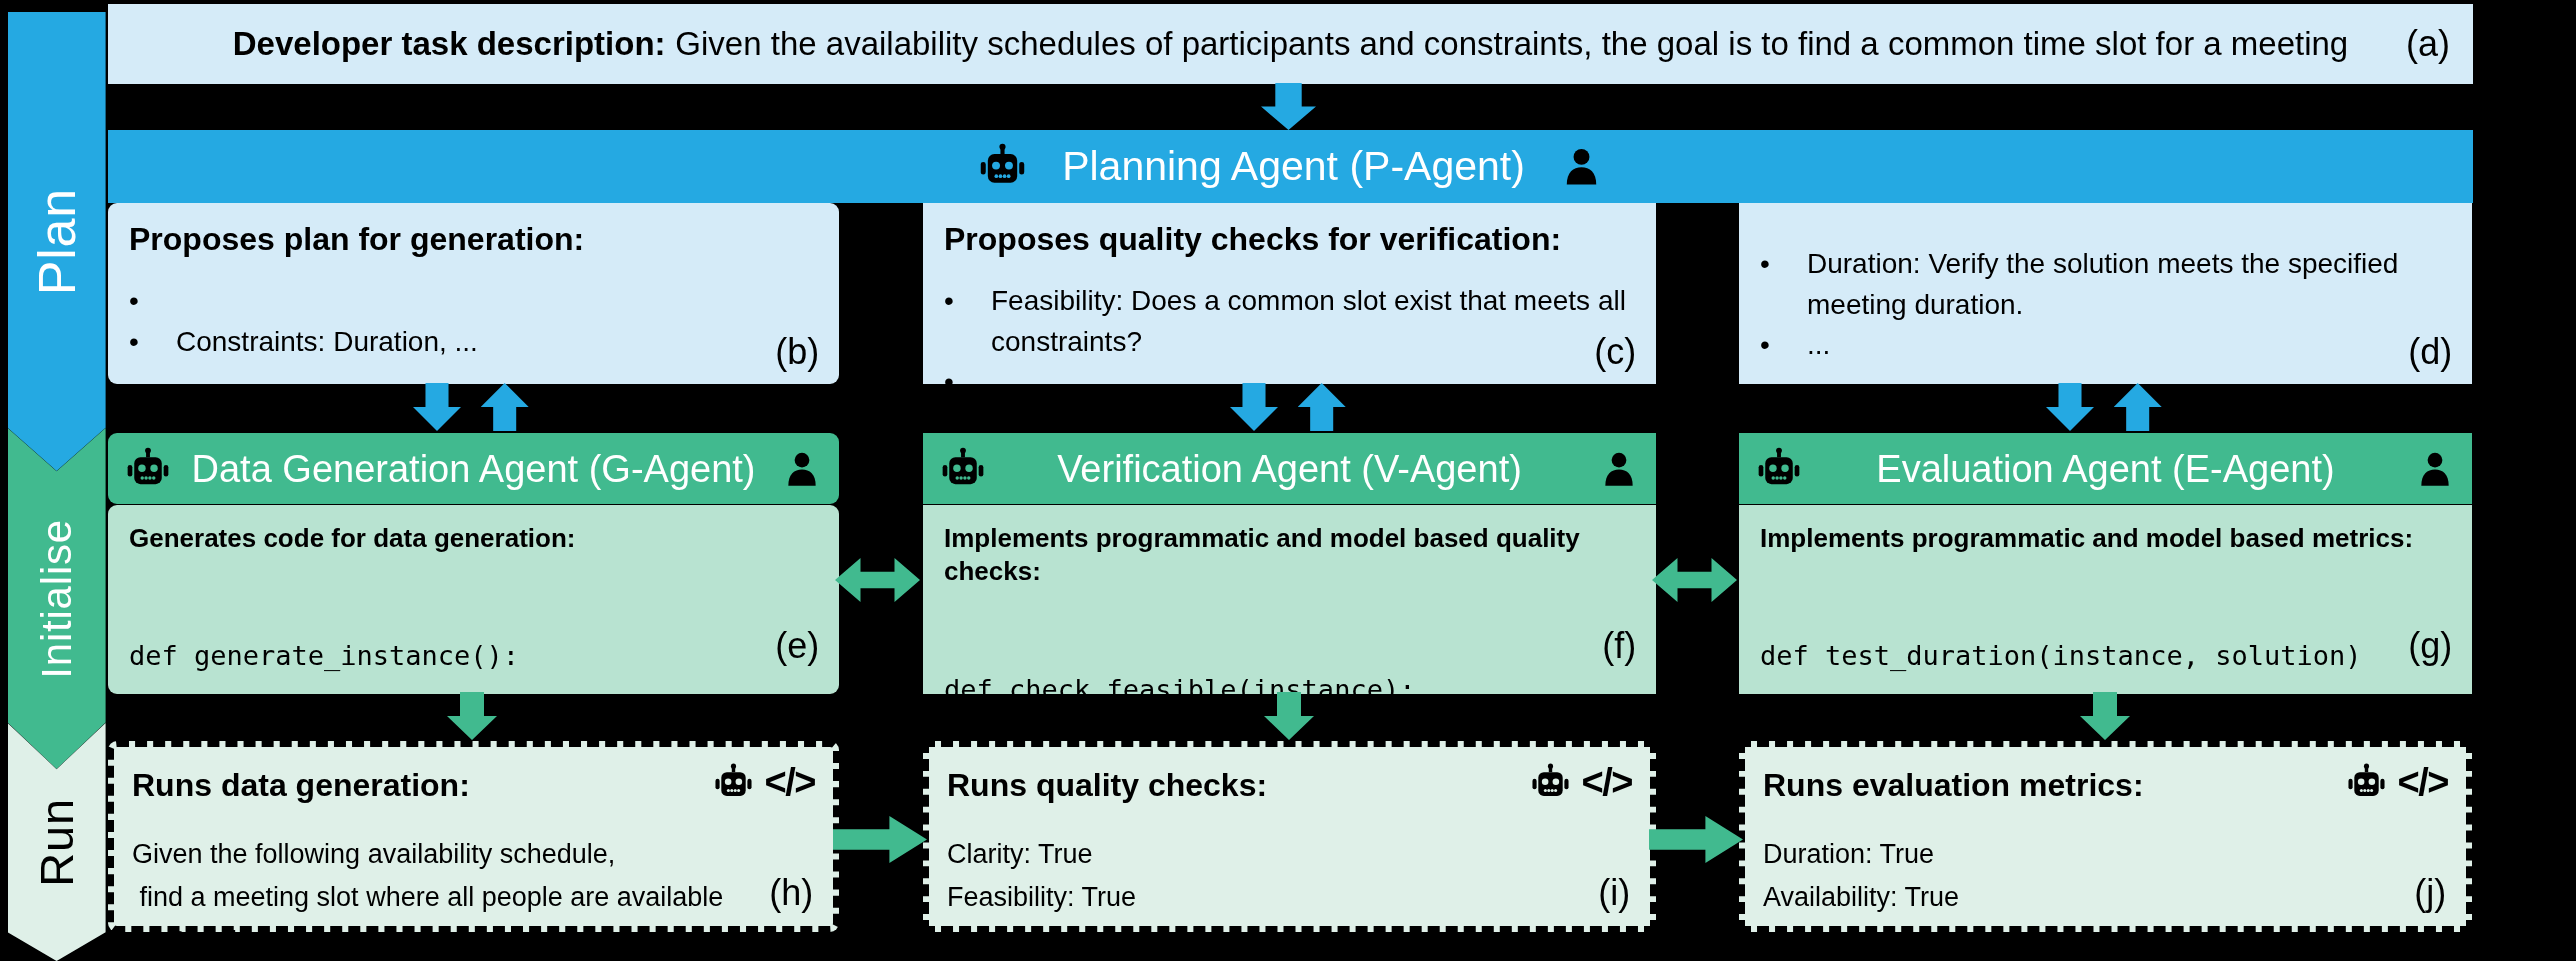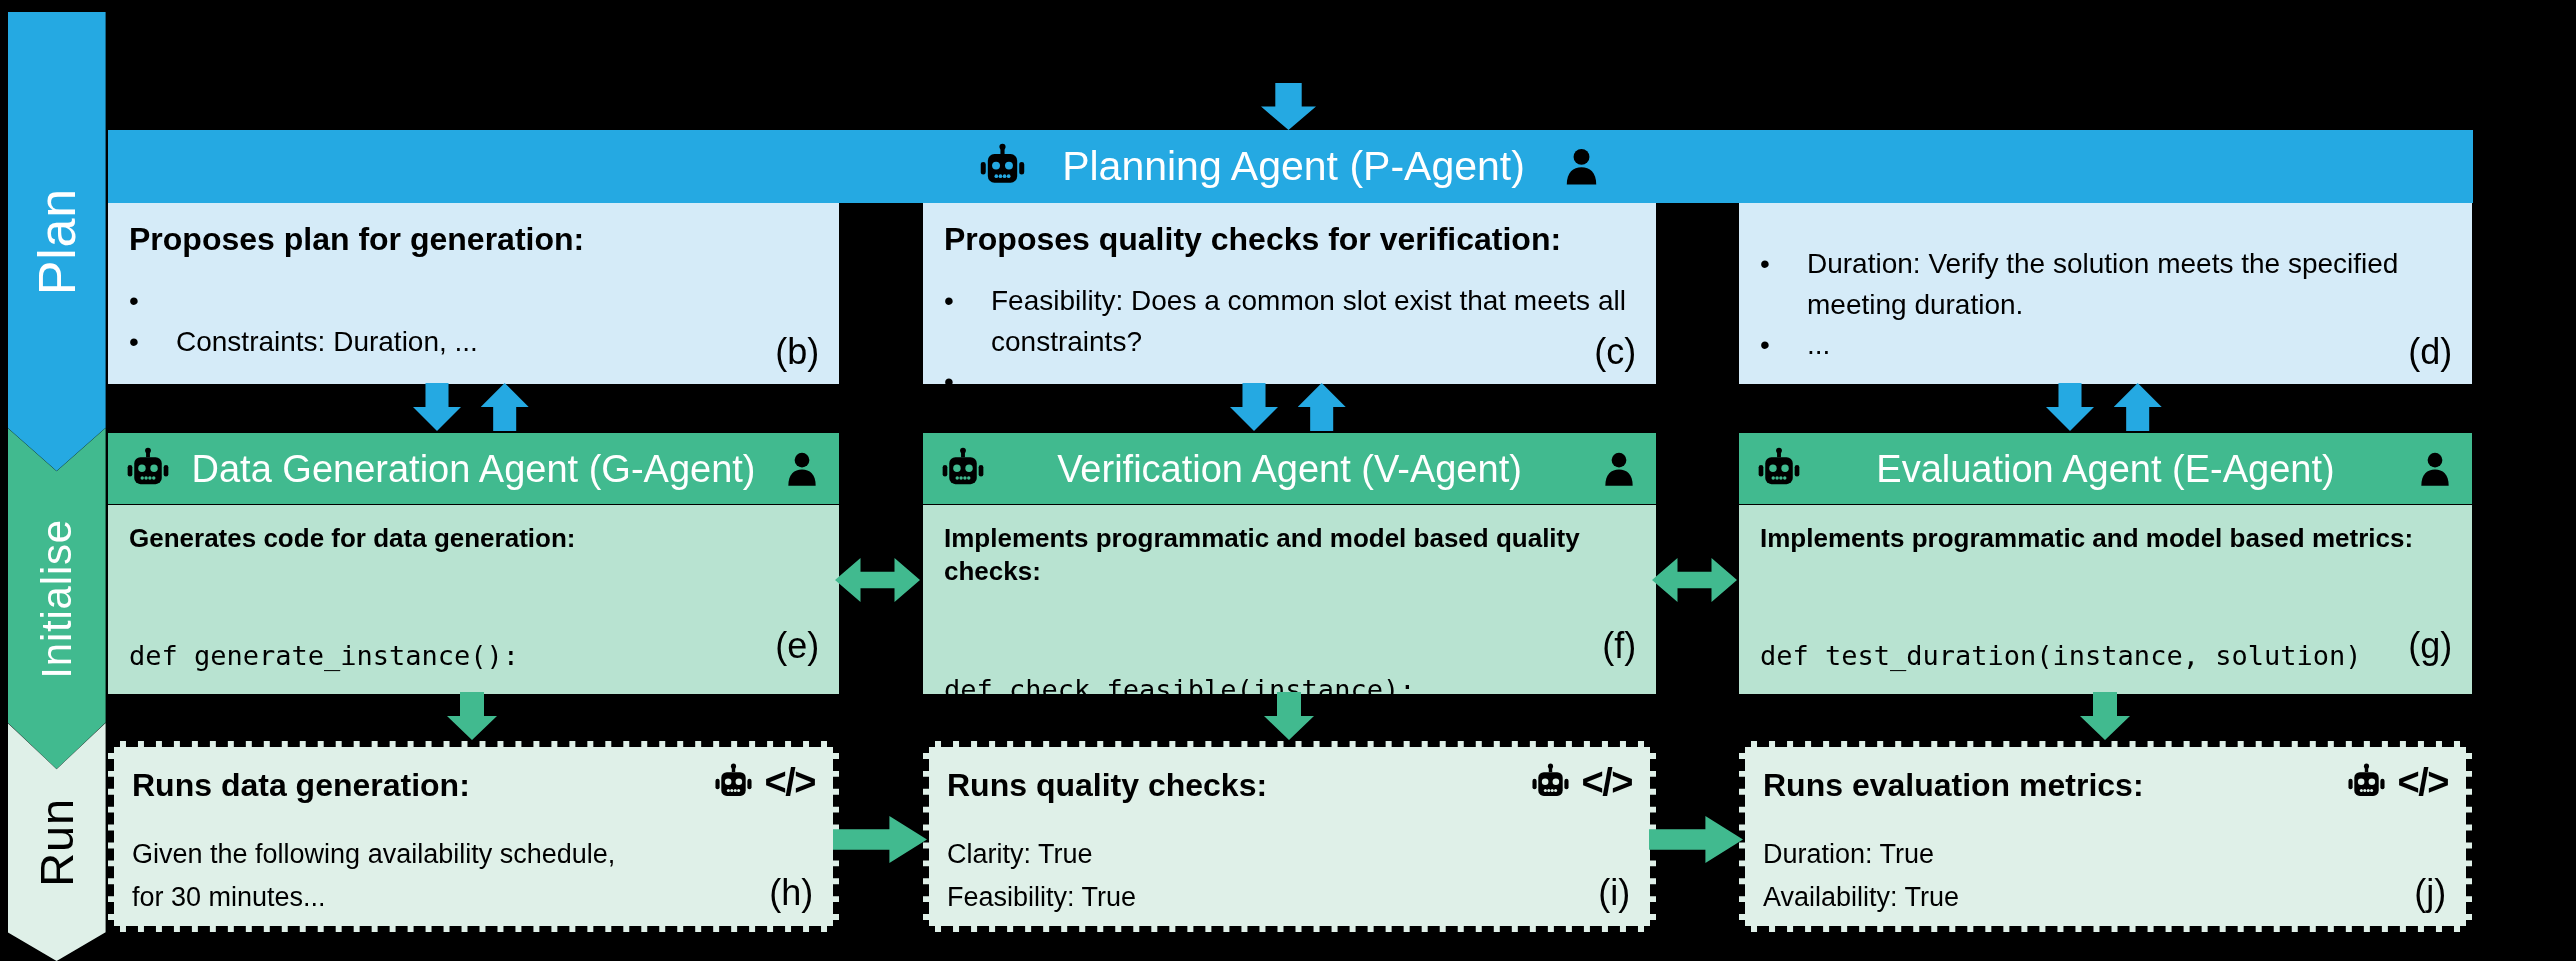--- a/index.html
+++ b/index.html
@@ -96,6 +96,11 @@
     <span class="vlabel">Run</span>
   </div>
 
+  <div class="task-bar">
+    <span class="bold">Developer task description:</span>
+    <span class="normal">Given the availability schedules of participants and constraints, the goal is to find a common time slot for a meeting</span>
+    <span class="tag">(a)</span>
+  </div>
 
   <div class="arr blue a-down" style="left:1261px;top:83px;width:55px;height:47px;"></div>
 

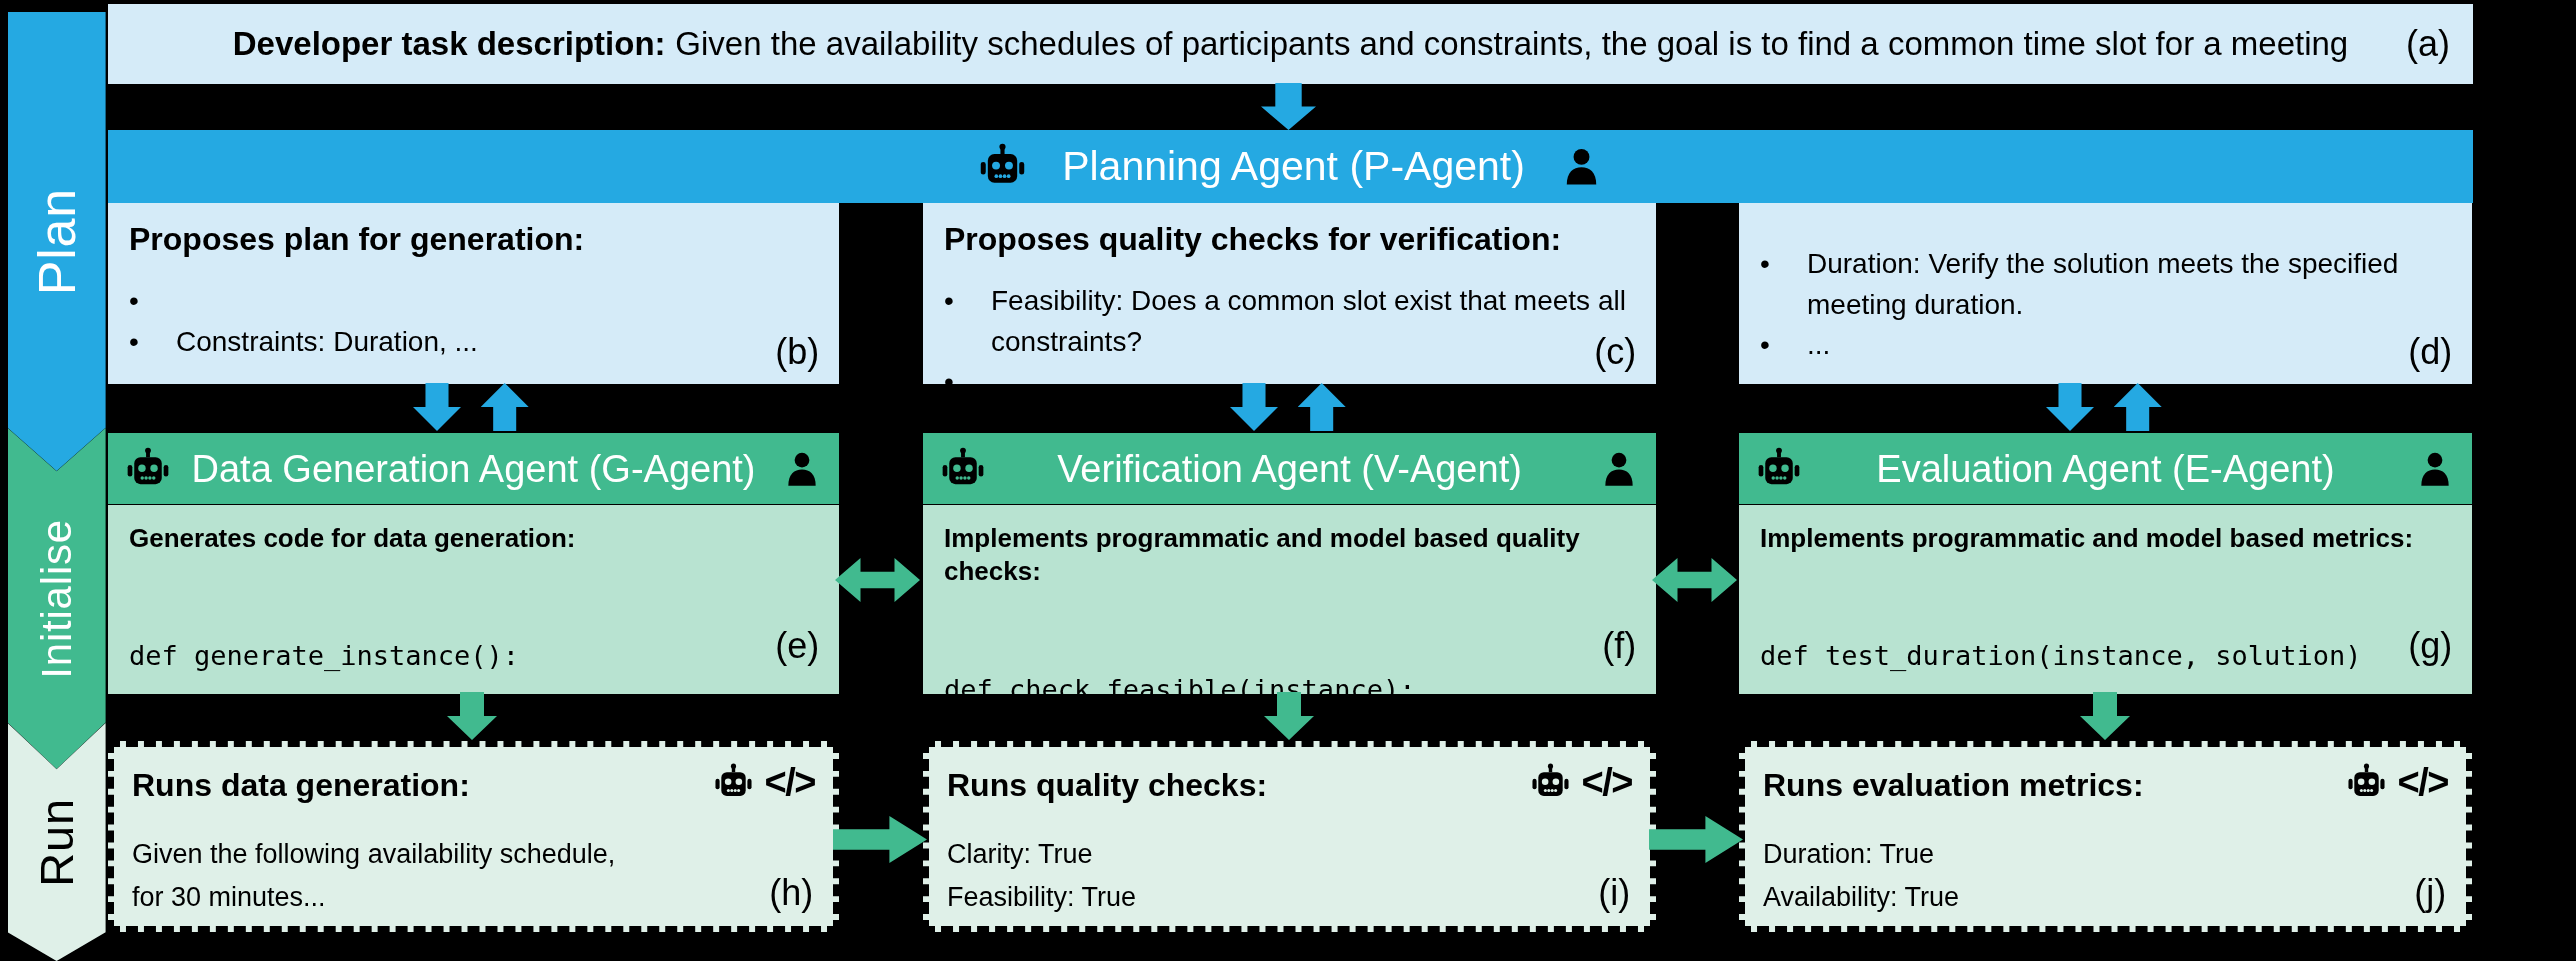--- a/index.html
+++ b/index.html
@@ -33,7 +33,7 @@
   .pagent-bar .bar-title{color:#fff;font-size:41px;}
 
   
-  .c1{left:108px;width:731px;}  .c2{left:923px;width:733px;}  .c3{left:1739px;width:733px;}
+  .c1{left:108px;width:731px;border-radius:9px;}  .c2{left:923px;width:733px;}  .c3{left:1739px;width:733px;}
 
   
   .plan-box{position:absolute;top:203px;height:181px;background:#D5EBF8;box-sizing:border-box;

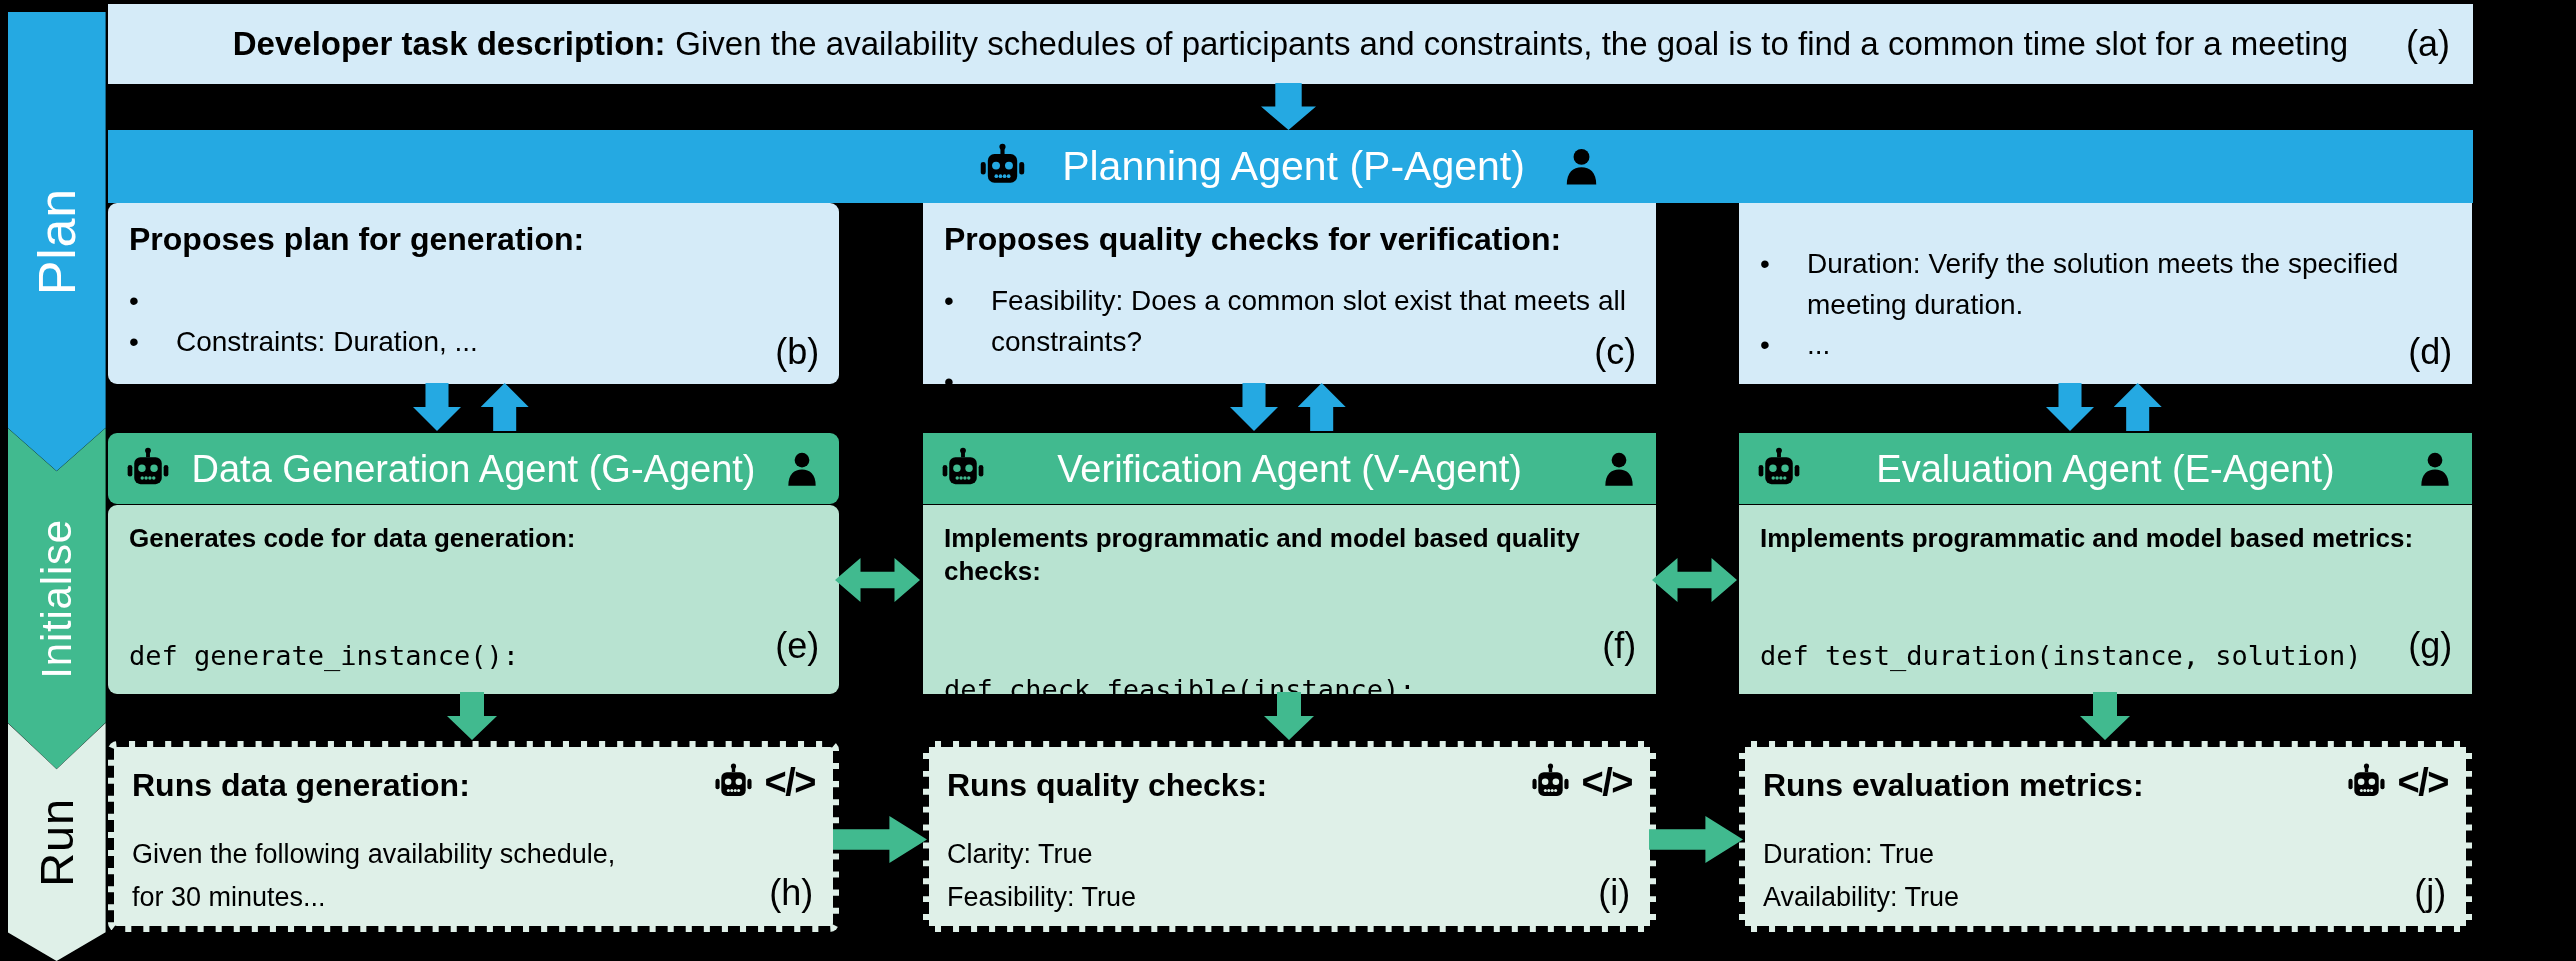--- a/index.html
+++ b/index.html
@@ -296,6 +296,7 @@
     </div>
     <div class="rb-lines">
       <div>Given the following availability schedule,</div>
+      <div> find a meeting slot where all people are available</div>
       <div>for 30 minutes...</div>
     </div>
     <span class="tag corner-tag">(h)</span>

